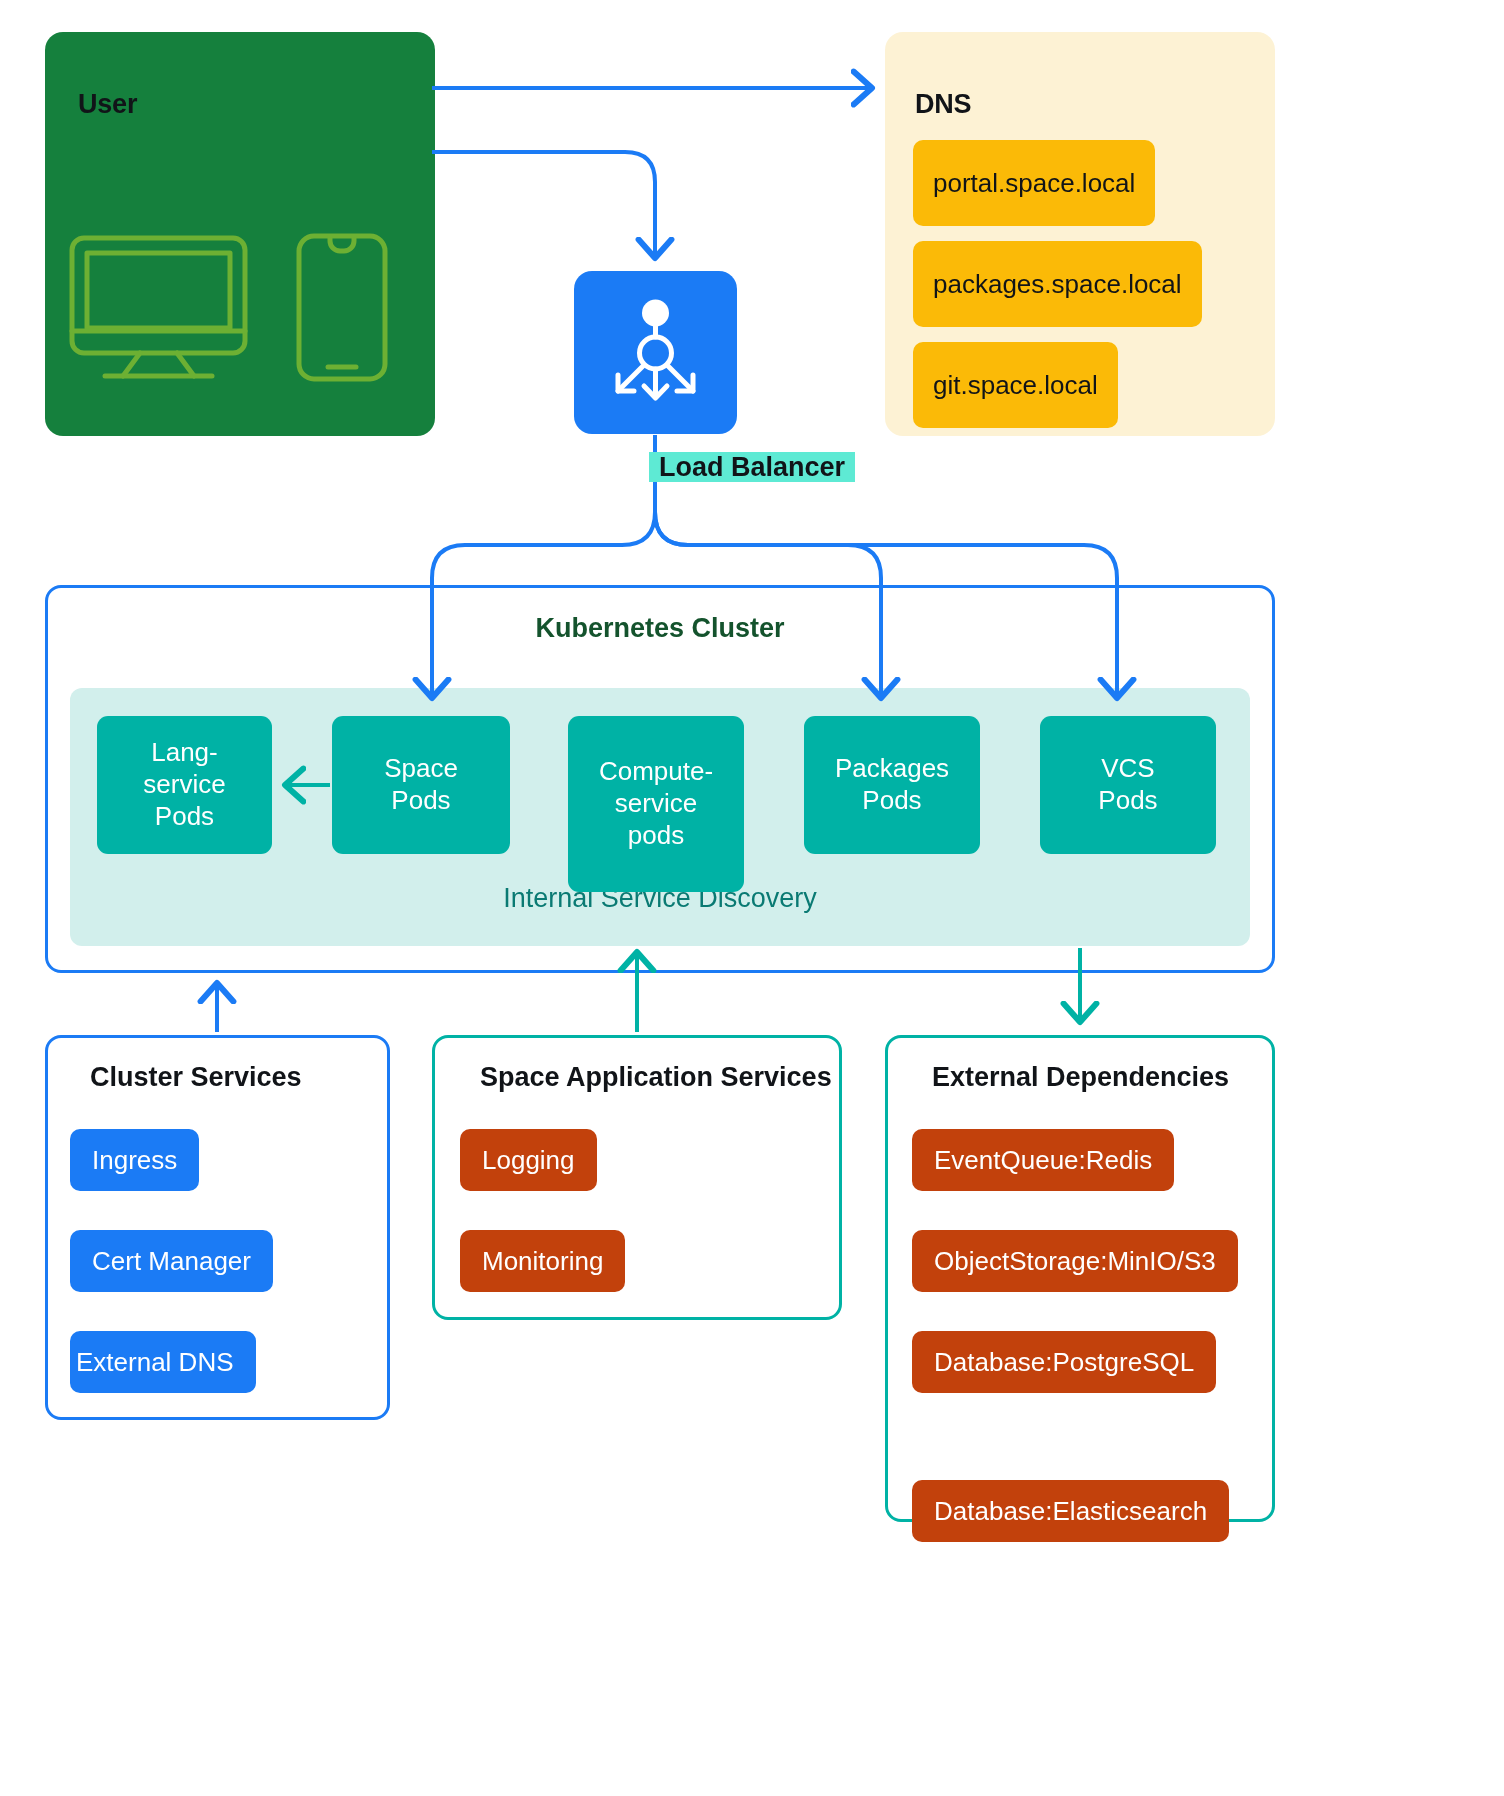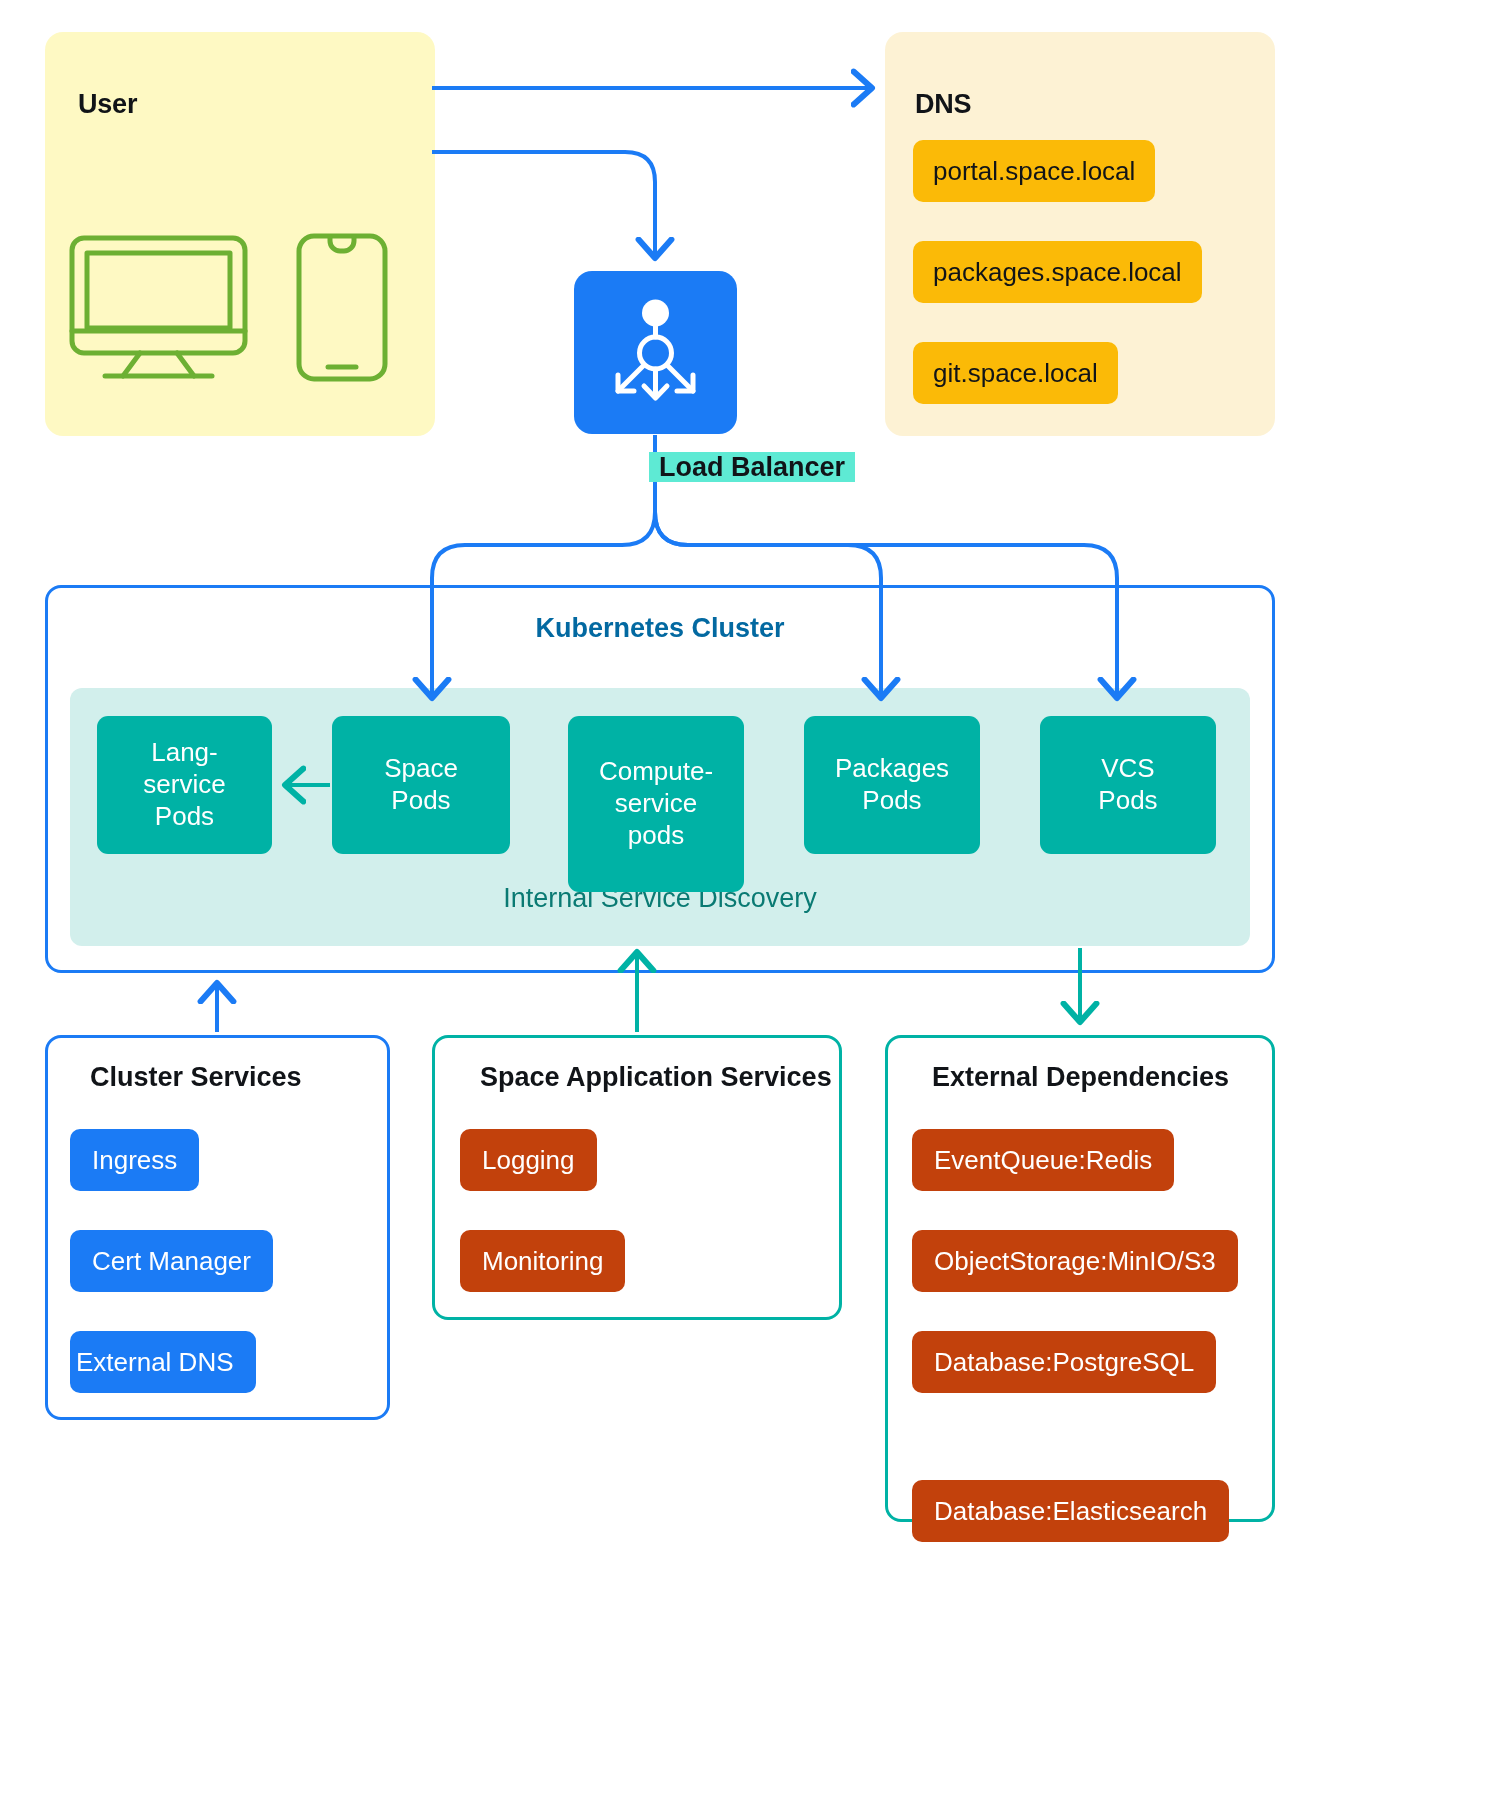--- a/index.html
+++ b/index.html
@@ -21,7 +21,7 @@
   
   #user-panel{
     left:45px;top:32px;width:390px;height:404px;
-    background:#fef9c3;border-radius:18px;z-index:1;
+    background:#15803d;border-radius:18px;z-index:1;
   }
   #user-panel .panel-title{left:33px;top:57px;font-size:27px;}
   .dev-icons{position:absolute;left:0;top:196px;width:390px;height:160px;}

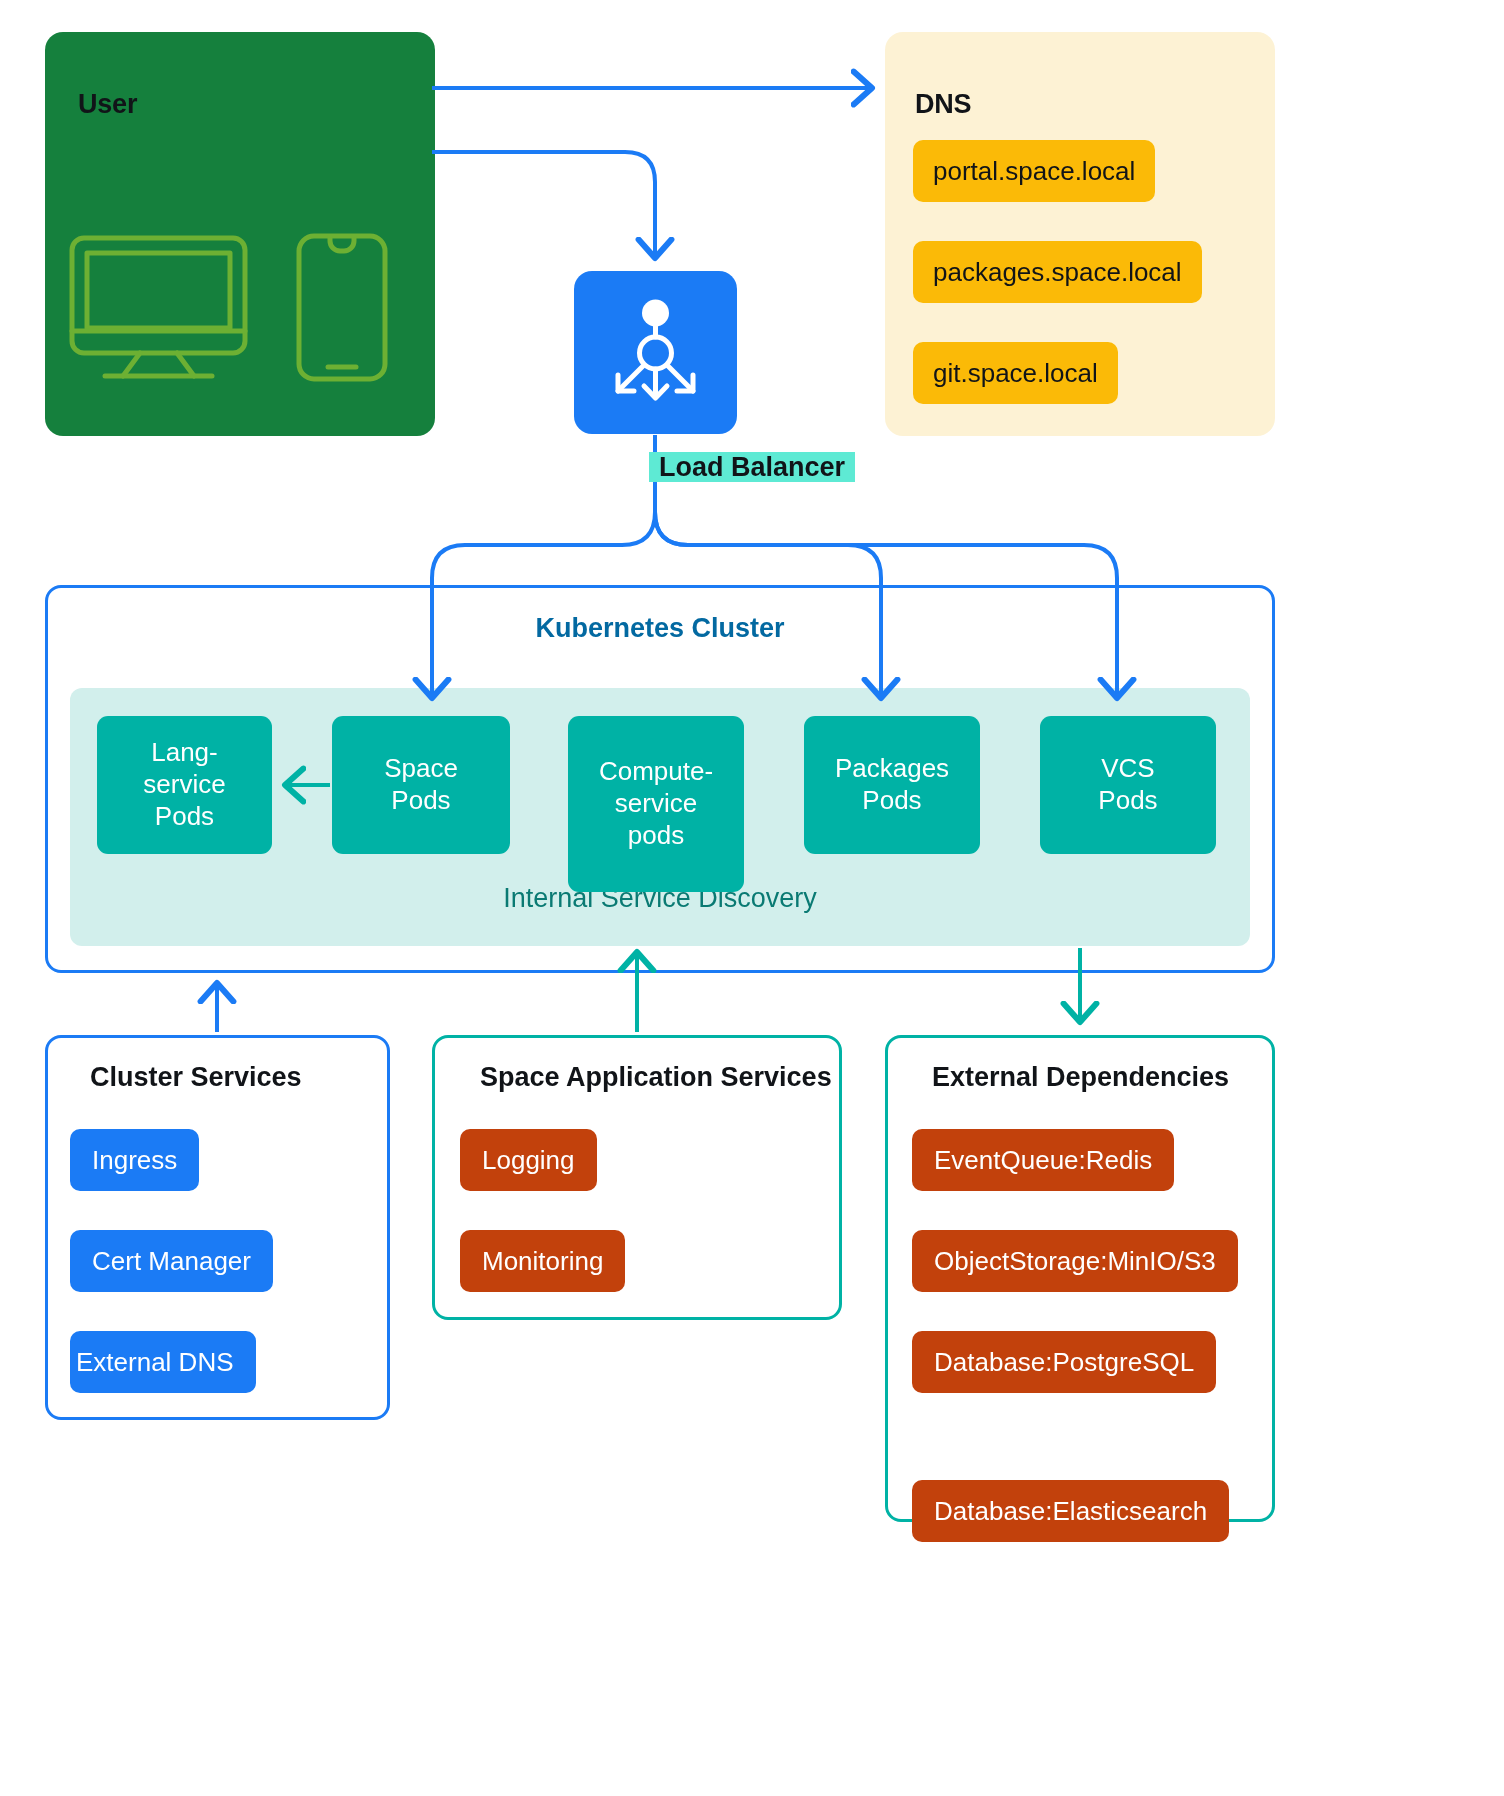--- a/index.html
+++ b/index.html
@@ -35,7 +35,7 @@
   .dns-badge{
     position:absolute;left:28px;height:62px;border-radius:10px;
     background:#FBBA07;color:#111418;font-size:26px;
-    display:flex;align-items:center;padding:0 20px;white-space:nowrap;
+    display:flex;align-items:center;padding:12px 20px;white-space:nowrap;
   }
   #dns-b0{top:108px;}
   #dns-b1{top:209px;}

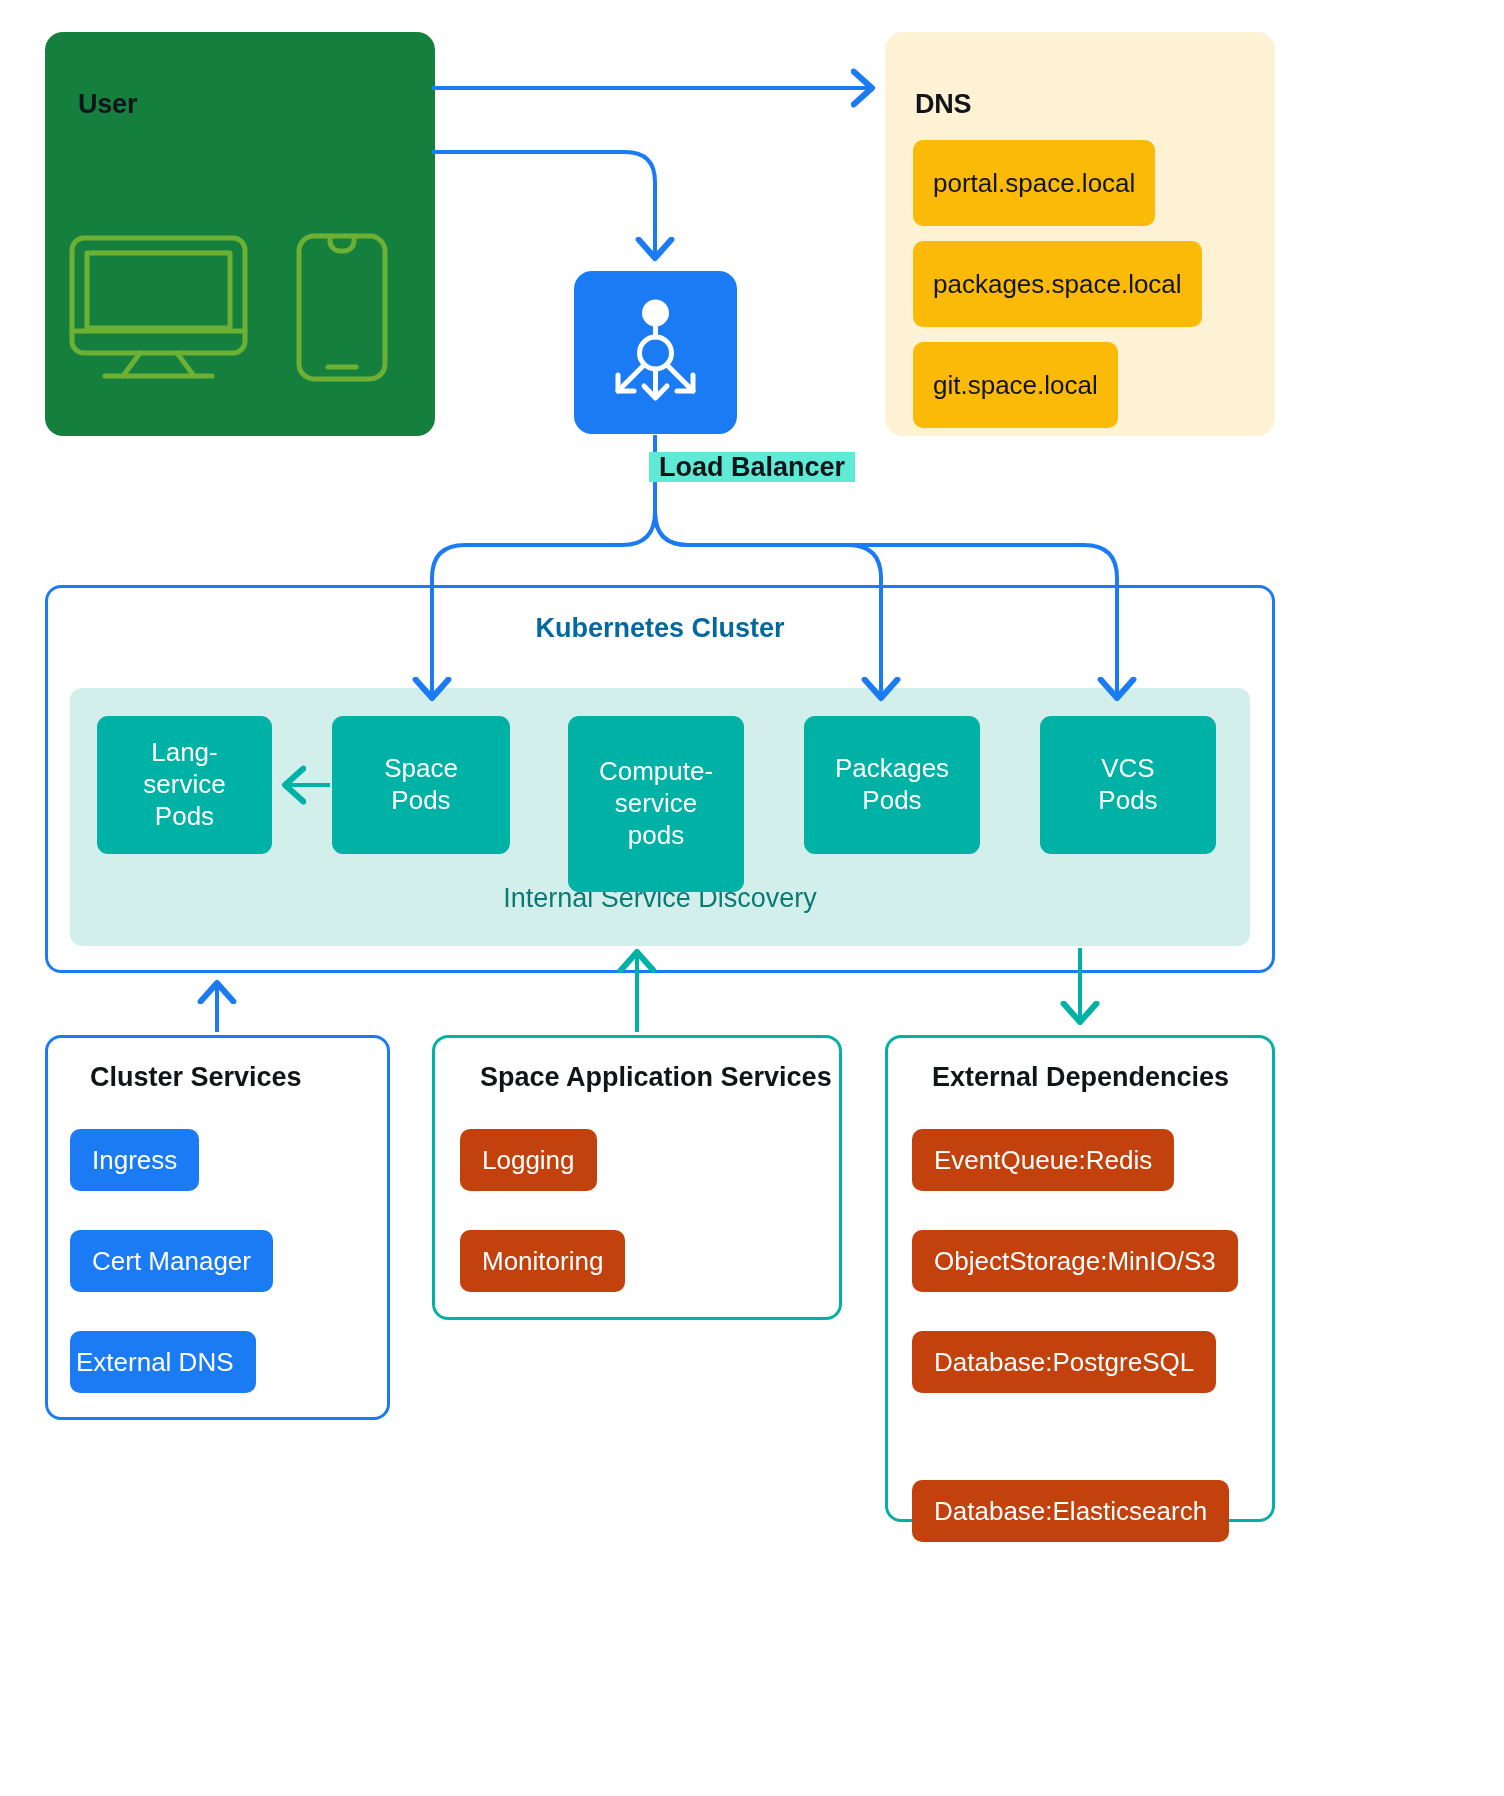--- a/index.html
+++ b/index.html
@@ -59,7 +59,7 @@
   }
   #k8s-title{
     position:absolute;left:45px;top:613px;width:1230px;text-align:center;
-    font-size:27px;font-weight:bold;color:#0369a1;z-index:4;
+    font-size:27px;font-weight:bold;color:#14532d;z-index:4;
   }
   #isd{
     position:absolute;left:70px;top:688px;width:1180px;height:258px;

